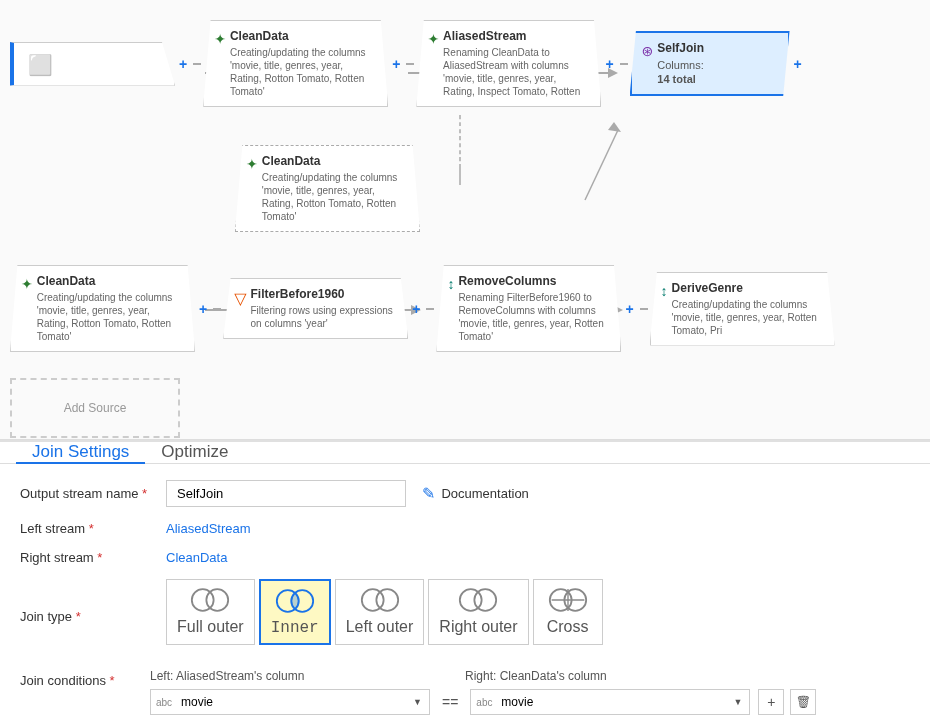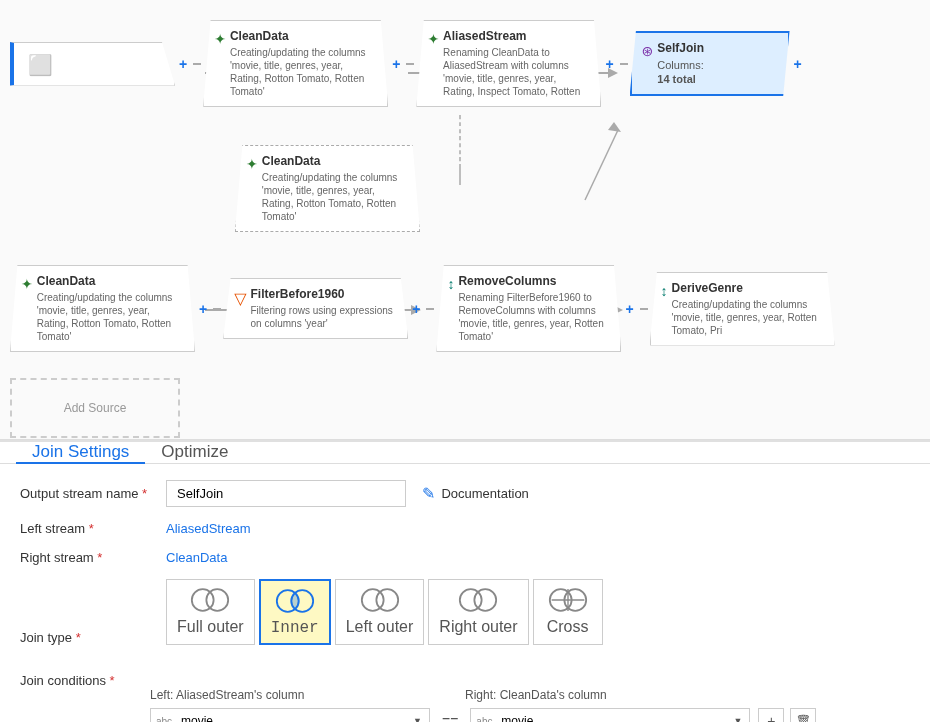--- a/index.html
+++ b/index.html
@@ -464,7 +464,7 @@
         <span class="link-text">CleanData</span>
       </div>
 
-      <div class="form-row" style="align-items:flex-end; margin-bottom:8px;">
+      <div class="form-row" style="align-items:center; margin-bottom:8px;">
         <label class="form-label required" style="padding-top:8px;">Join type</label>
         <div class="join-types">
 

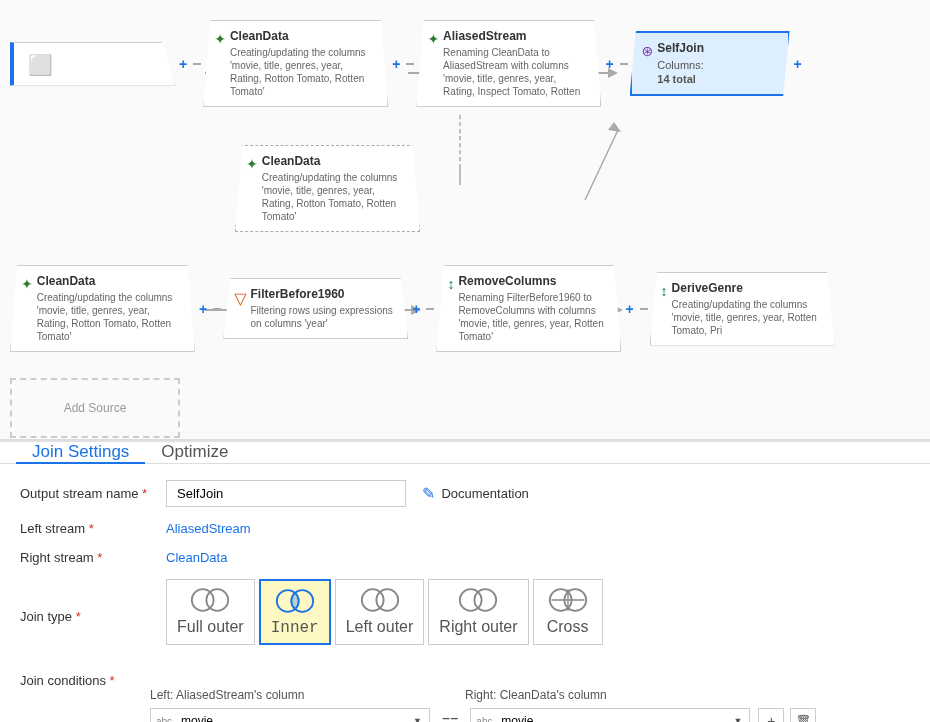--- a/index.html
+++ b/index.html
@@ -518,7 +518,7 @@
       <div style="display:flex; align-items:flex-start; gap:0;">
         <label class="form-label required" style="min-width:130px; padding-top:4px;">Join conditions</label>
         <div style="display:flex; flex-direction:column; gap:6px; width:100%;">
-          <div style="display:flex; align-items:flex-end;margin-top:19px;">
+          <div style="display:flex; align-items:flex-end;">
             <span class="col-header" style="min-width:285px;">Left: AliasedStream's column</span>
             <span style="min-width:30px;"></span>
             <span class="col-header">Right: CleanData's column</span>

